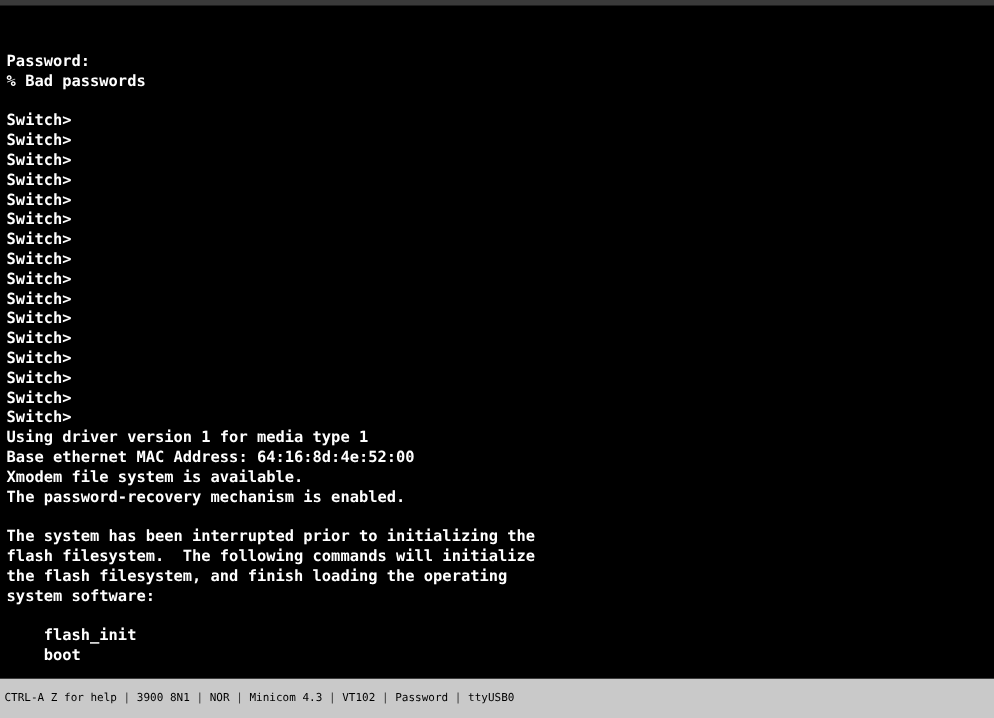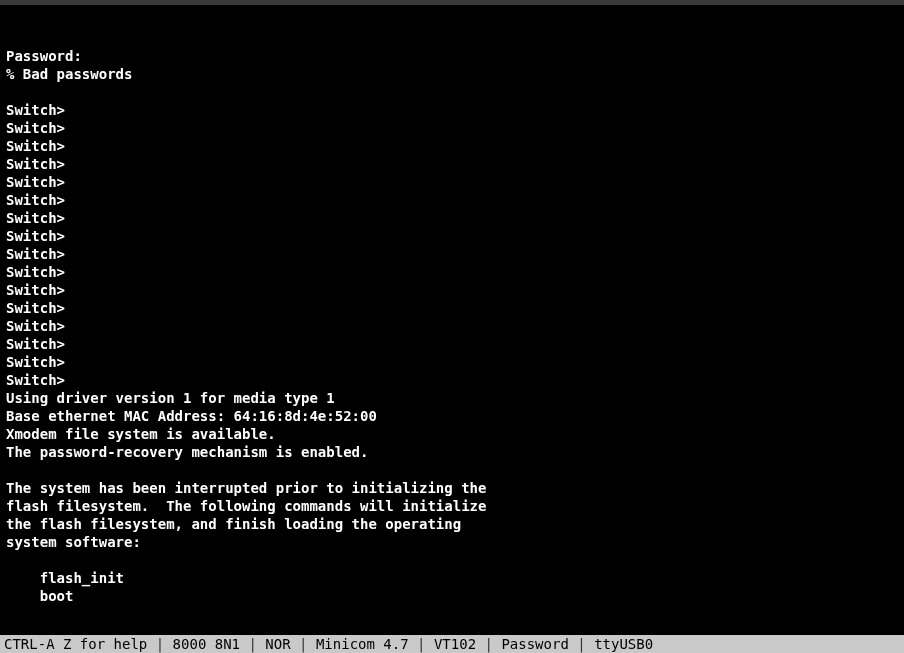--- a/index.html
+++ b/index.html
@@ -38,10 +38,10 @@
       right: 0;
       background: #c9c9c9;
       color: #000;
-      height: 18px;
+      height: 36px;
       padding: 0 4px;
       font-family: "DejaVu Sans Mono", "Liberation Mono", Consolas, monospace;
-      font-size: 14px;
+      font-size: 10px;
       white-space: pre;
       display: flex;
       align-items: center;

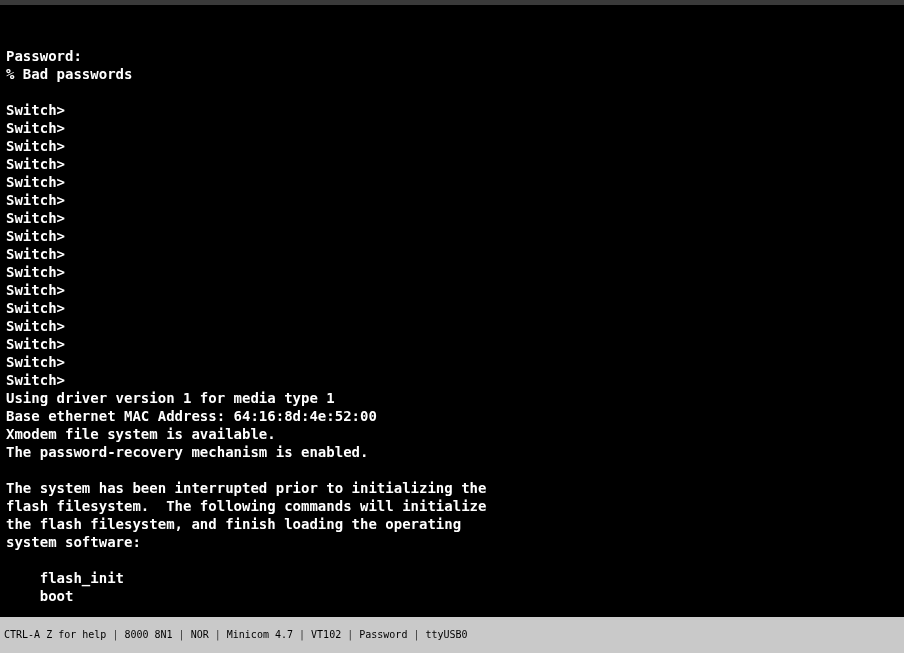--- a/index.html
+++ b/index.html
@@ -60,6 +60,6 @@
   
 </div>
 
-<div class="status-bar"><span>CTRL-A Z for help</span><span class="status-sep"> | </span><span>8000 8N1</span><span class="status-sep"> | </span><span>NOR</span><span class="status-sep"> | </span><span>Minicom 4.7</span><span class="status-sep"> | </span><span>VT102</span><span class="status-sep"> | </span><span>Password</span><span class="status-sep"> | </span><span>ttyUSB0</span></div>
+<div class="status-bar"><span>CTRL-A Z for help</span><span class="status-sep"> | </span><span>3900 8N1</span><span class="status-sep"> | </span><span>NOR</span><span class="status-sep"> | </span><span>Minicom 4.7</span><span class="status-sep"> | </span><span>VT102</span><span class="status-sep"> | </span><span>Password</span><span class="status-sep"> | </span><span>ttyUSB0</span></div>
 
 </body></html>

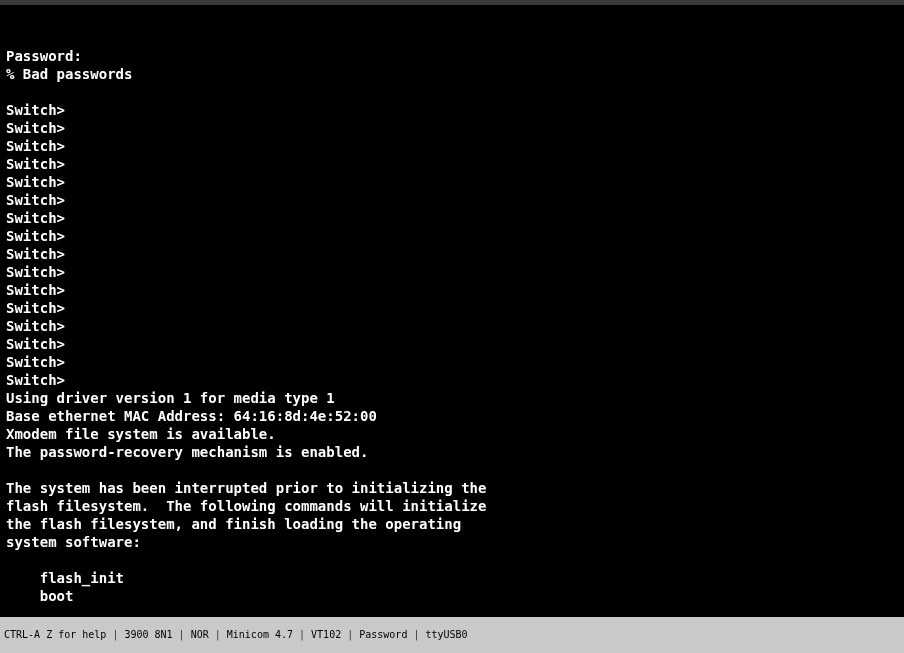--- a/index.html
+++ b/index.html
@@ -60,6 +60,6 @@
   
 </div>
 
-<div class="status-bar"><span>CTRL-A Z for help</span><span class="status-sep"> | </span><span>3900 8N1</span><span class="status-sep"> | </span><span>NOR</span><span class="status-sep"> | </span><span>Minicom 4.7</span><span class="status-sep"> | </span><span>VT102</span><span class="status-sep"> | </span><span>Password</span><span class="status-sep"> | </span><span>ttyUSB0</span></div>
+<div class="status-bar"><span>CTRL-A Z for help</span><span class="status-sep"> | </span><span>3900 8N1</span><span class="status-sep"> | </span><span>NOR</span><span class="status-sep"> | </span><span>Minicom 4.3</span><span class="status-sep"> | </span><span>VT102</span><span class="status-sep"> | </span><span>Password</span><span class="status-sep"> | </span><span>ttyUSB0</span></div>
 
 </body></html>

